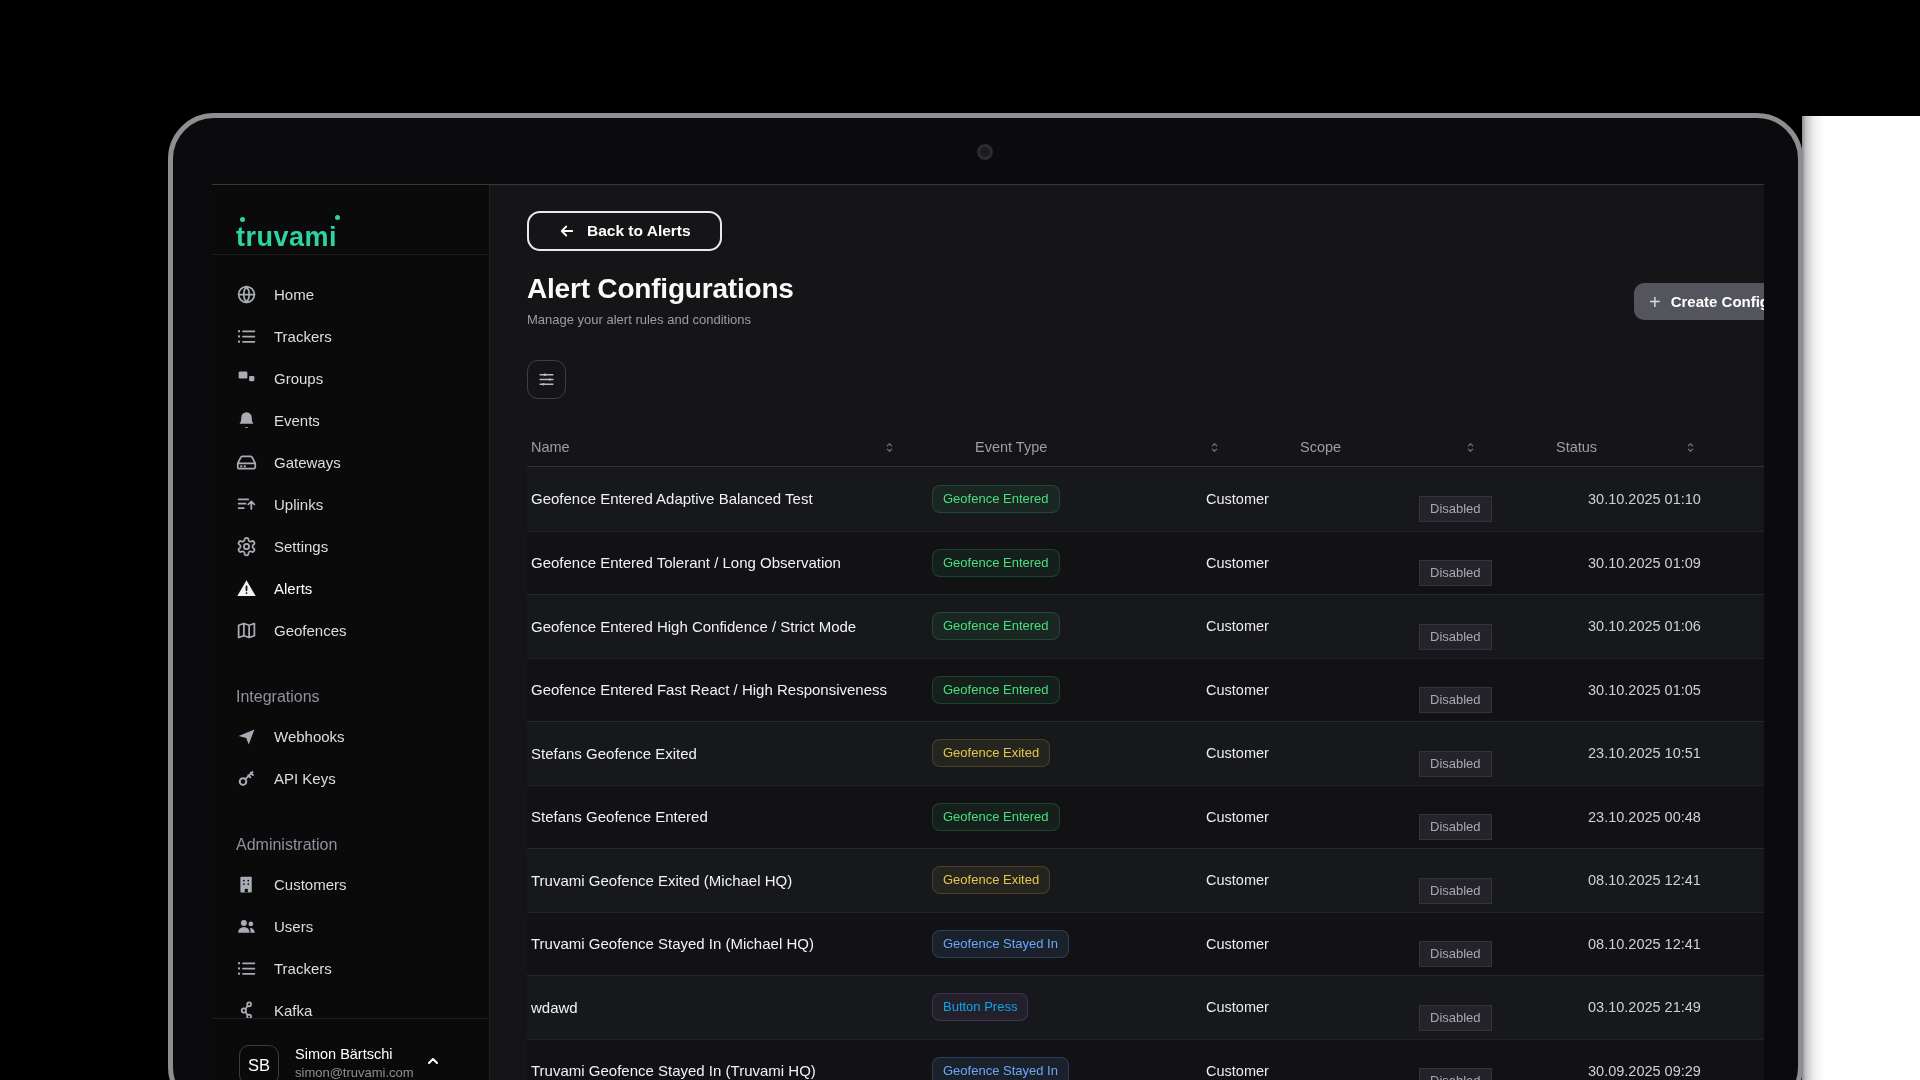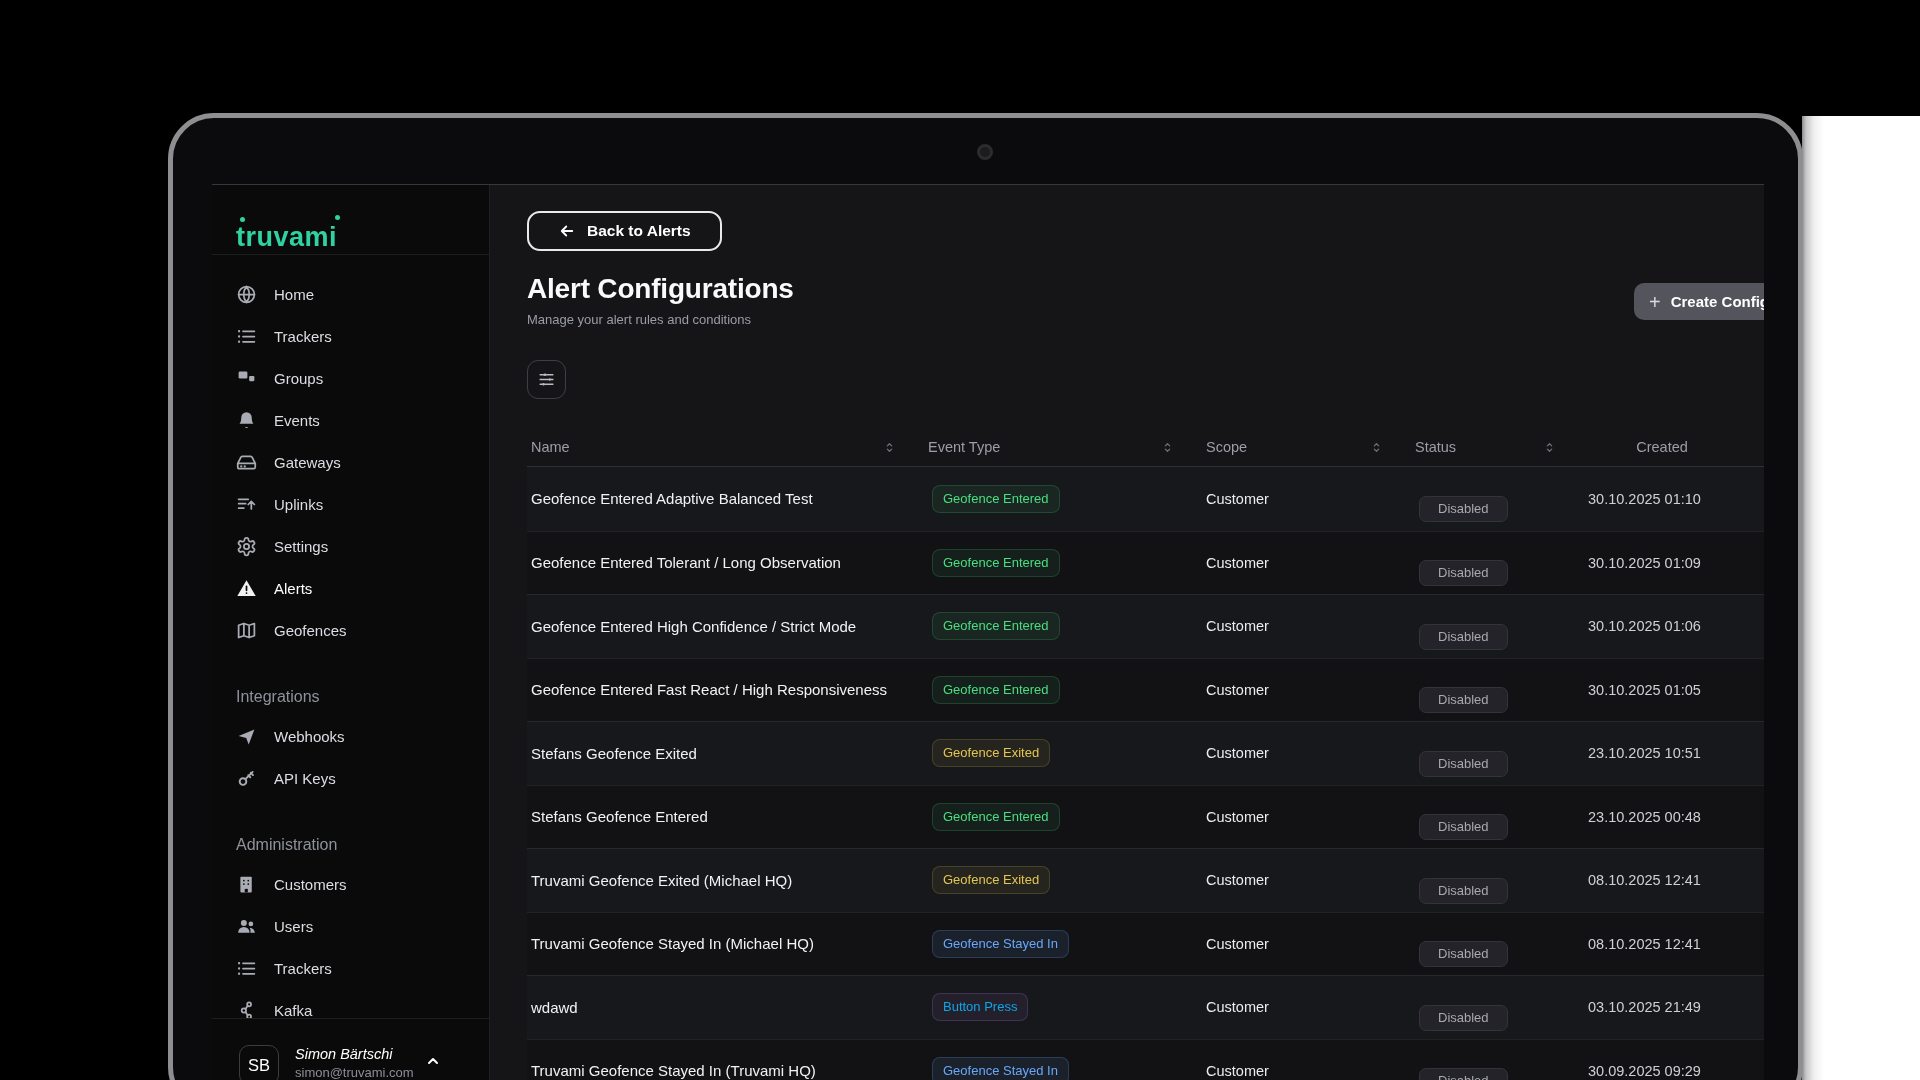--- a/index.html
+++ b/index.html
@@ -75,7 +75,7 @@
   
   .table { margin-top:29px; width:1237px; }
   .grid5 { display:grid; grid-template-columns:397px 278px 209px 173px 1fr; }
-  .thead { height:39px; border-bottom:1px solid rgba(255,255,255,0.12); }
+  .thead { height:39px; border-bottom:1px solid rgba(255,255,255,0.12);gap:47px; }
   .th { display:flex; align-items:center; justify-content:space-between;
     padding:0 28px 0 4px; color:#9b9ea6; font-size:14.5px; cursor:pointer; }
   .th.no-sort { justify-content:center; cursor:default; }

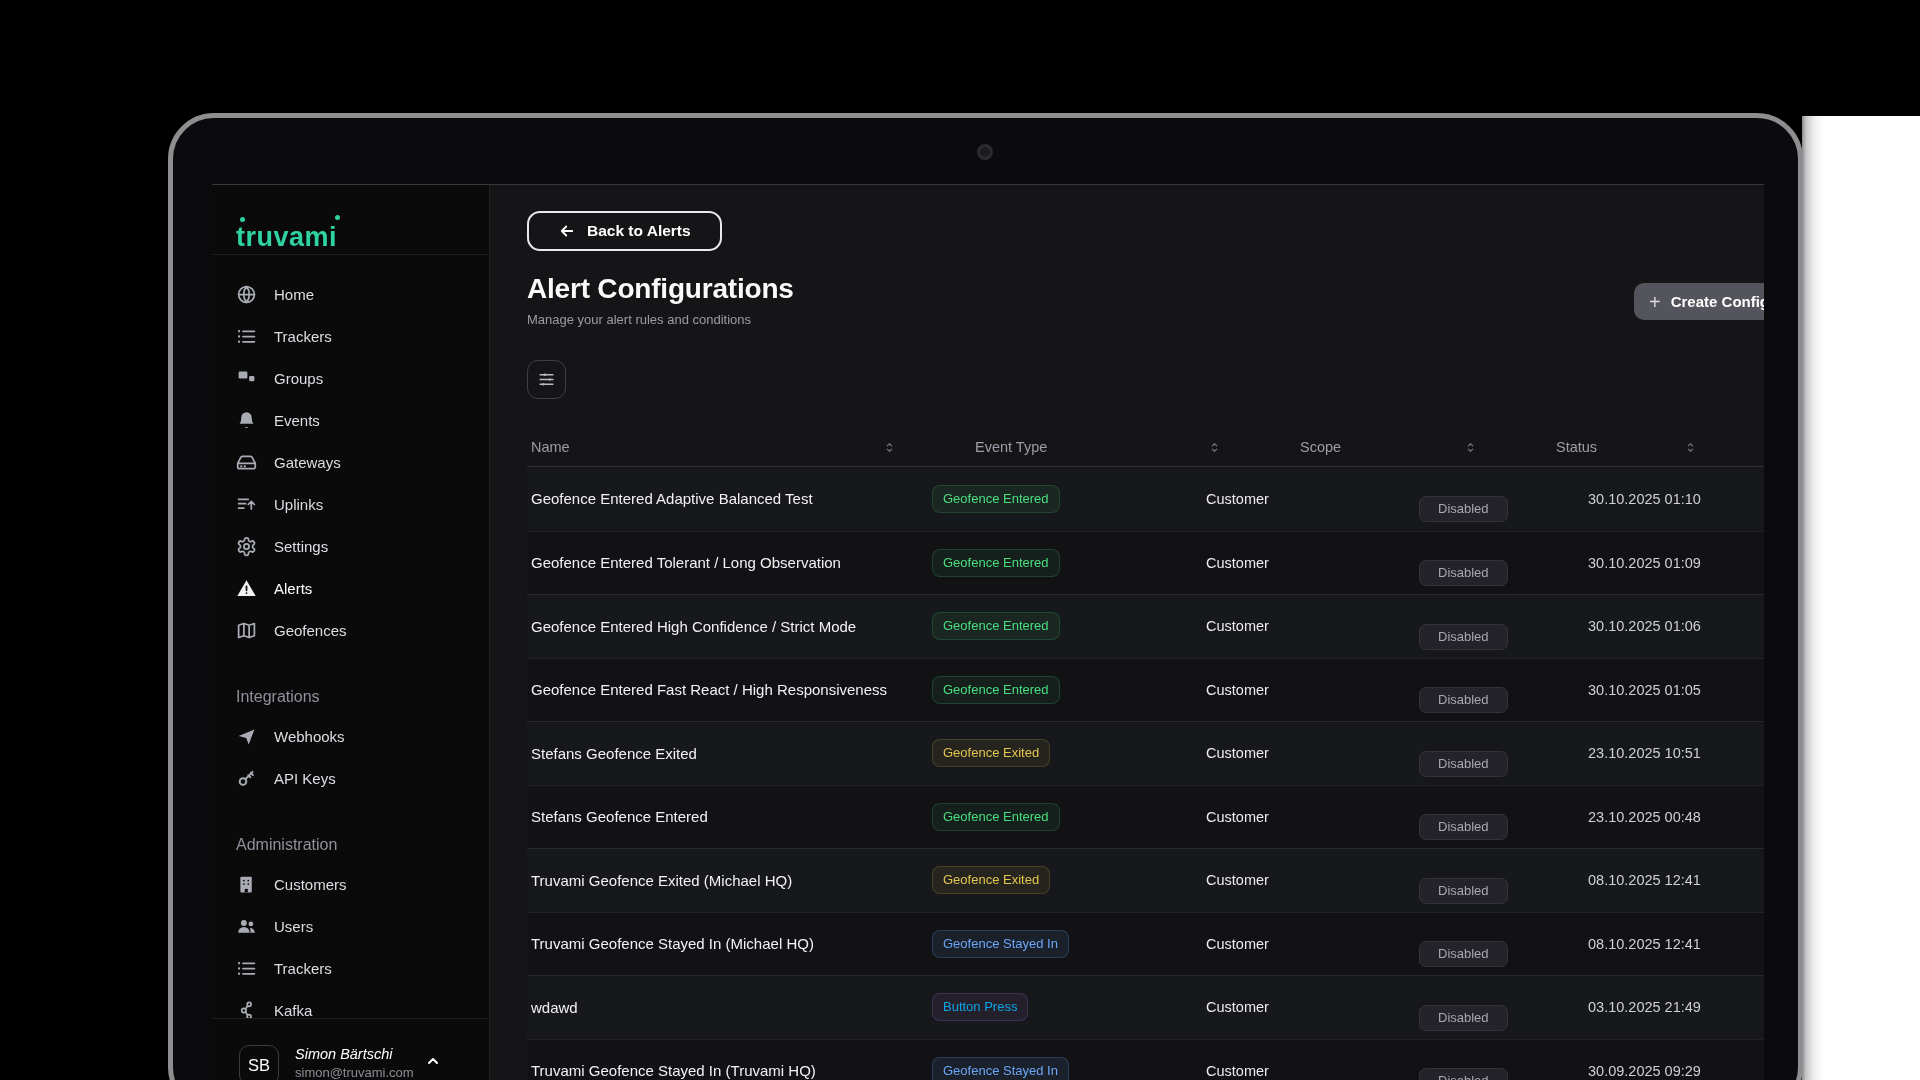--- a/index.html
+++ b/index.html
@@ -93,7 +93,7 @@
   .badge.yellow { color:#e3c64f; background:rgba(227,198,79,0.07); border:1px solid rgba(227,198,79,0.18); }
   .badge.blue   { color:#6ba6f8; background:rgba(107,166,248,0.10); border:1px solid rgba(107,166,248,0.22); }
   .badge.purple { color:#0ea5e9; background:rgba(183,124,240,0.08); border:1px solid rgba(183,124,240,0.20); }
-  .badge.gray   { color:#a8a9b0; background:#232329; border:1px solid #333339; border-radius:7px; padding:4px 18px;margin-top:21px; }
+  .badge.gray   { color:#a8a9b0; background:#232329; border:1px solid #333339; border-radius:0; padding:4px 10px;margin-top:21px; }
 </style>
 </head>
 <body>

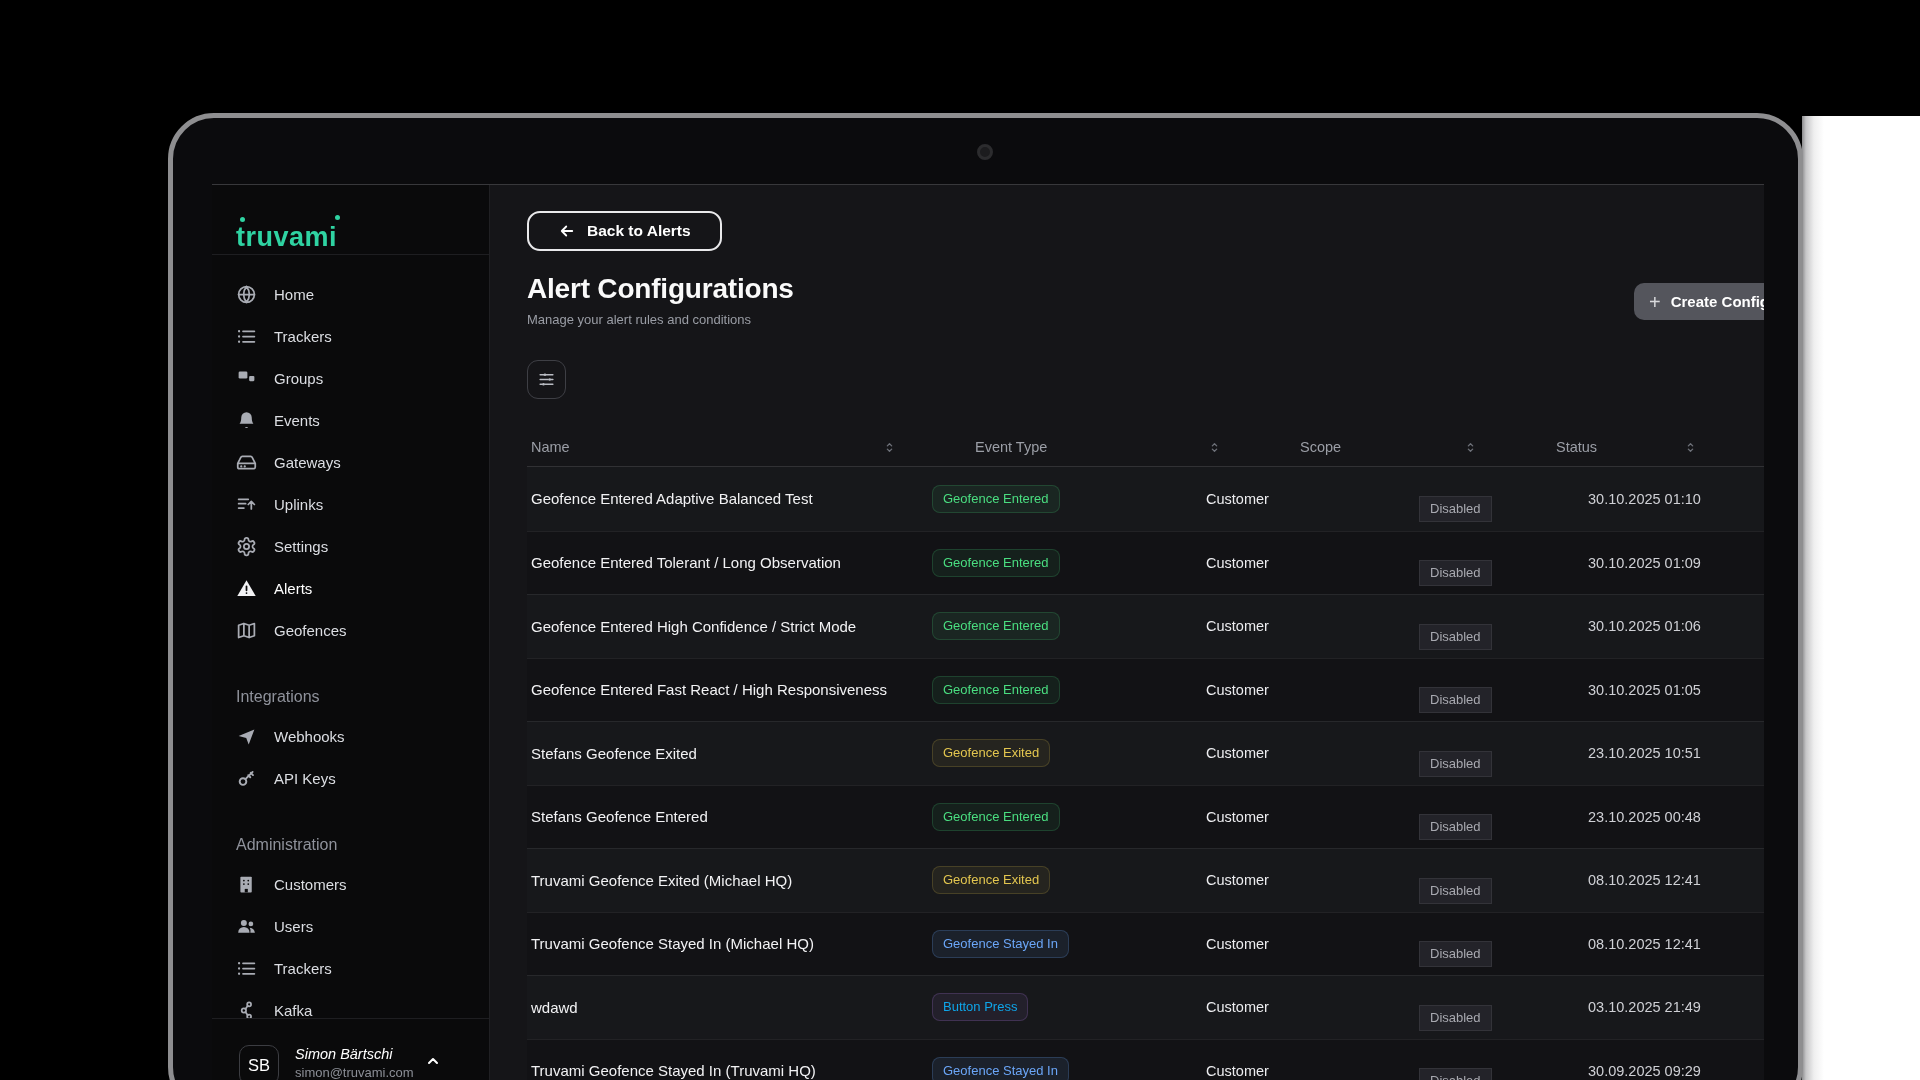--- a/index.html
+++ b/index.html
@@ -47,7 +47,7 @@
     display:flex; align-items:center; justify-content:center; font-size:16.5px; color:#fff;
     margin-left:13px; flex:none; }
   .profile-info { margin-left:16px; }
-  .profile-name { font-size:14.5px; color:#fff; line-height:19px;font-style:italic; }
+  .profile-name { font-size:14.5px; color:#fff; line-height:19px; }
   .profile-email { font-size:13px; color:#8c8f97; line-height:18px; }
   .chevron-up { margin-left:auto; margin-right:34px; margin-top:8px; width:16px; height:16px;
     color:#fff; display:flex; }

